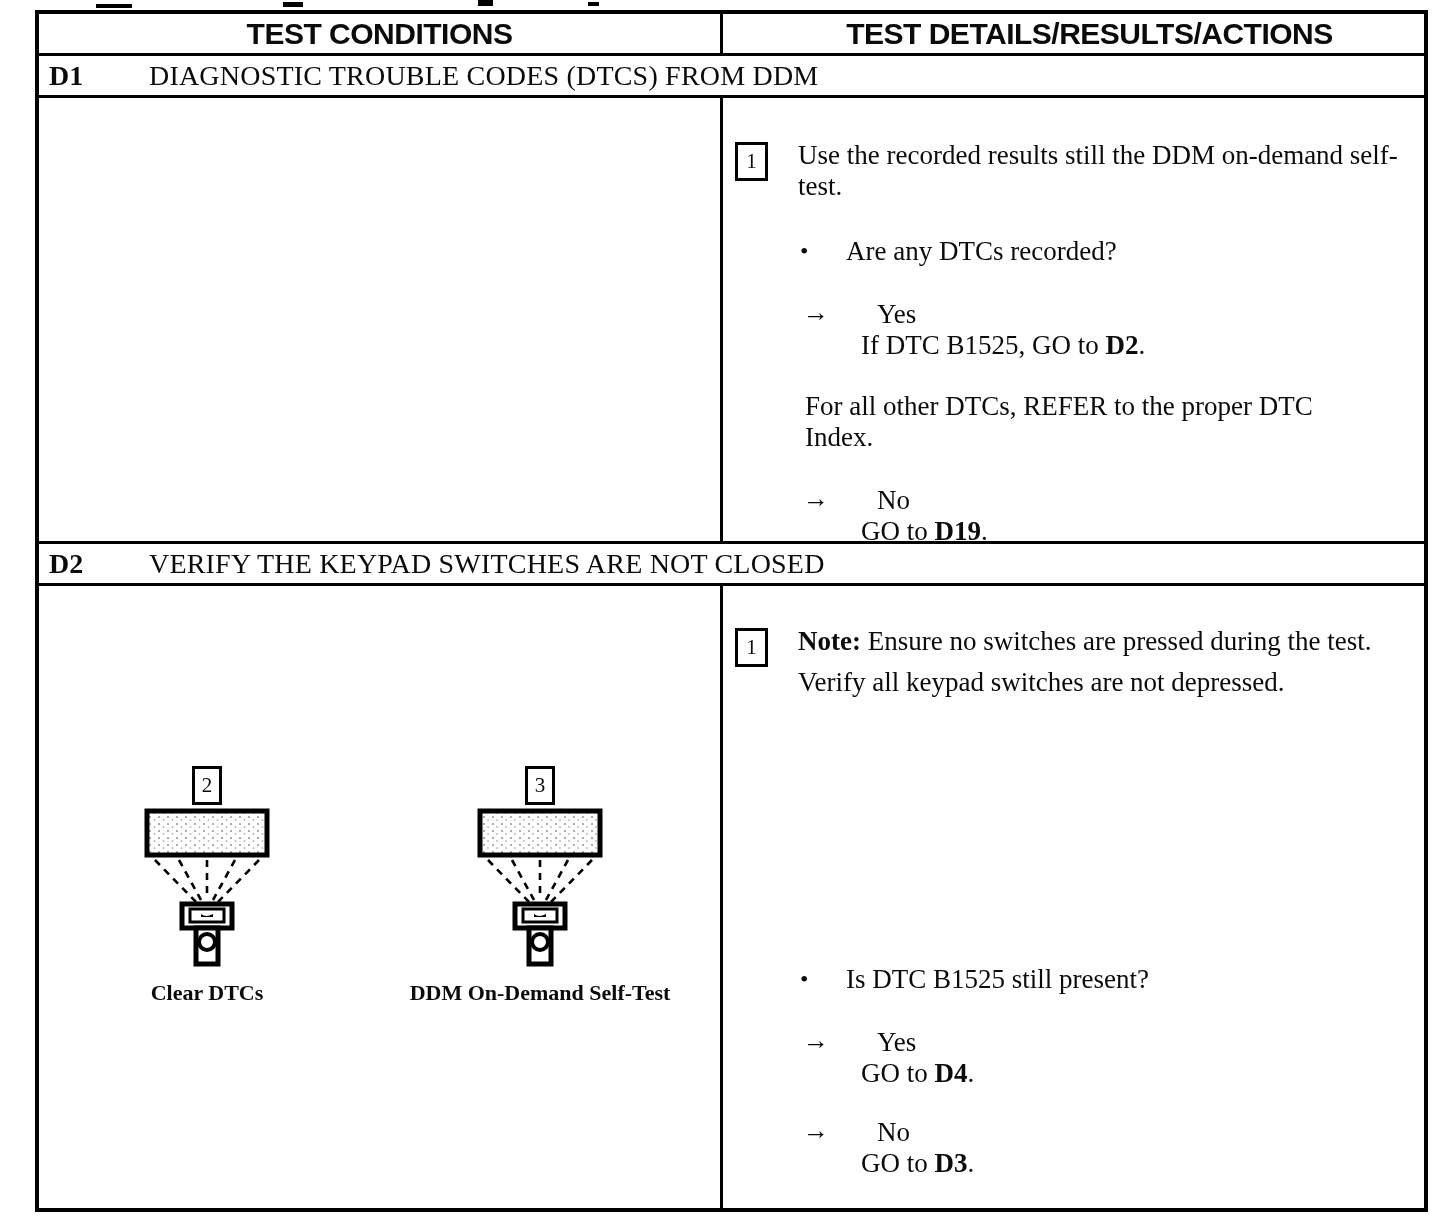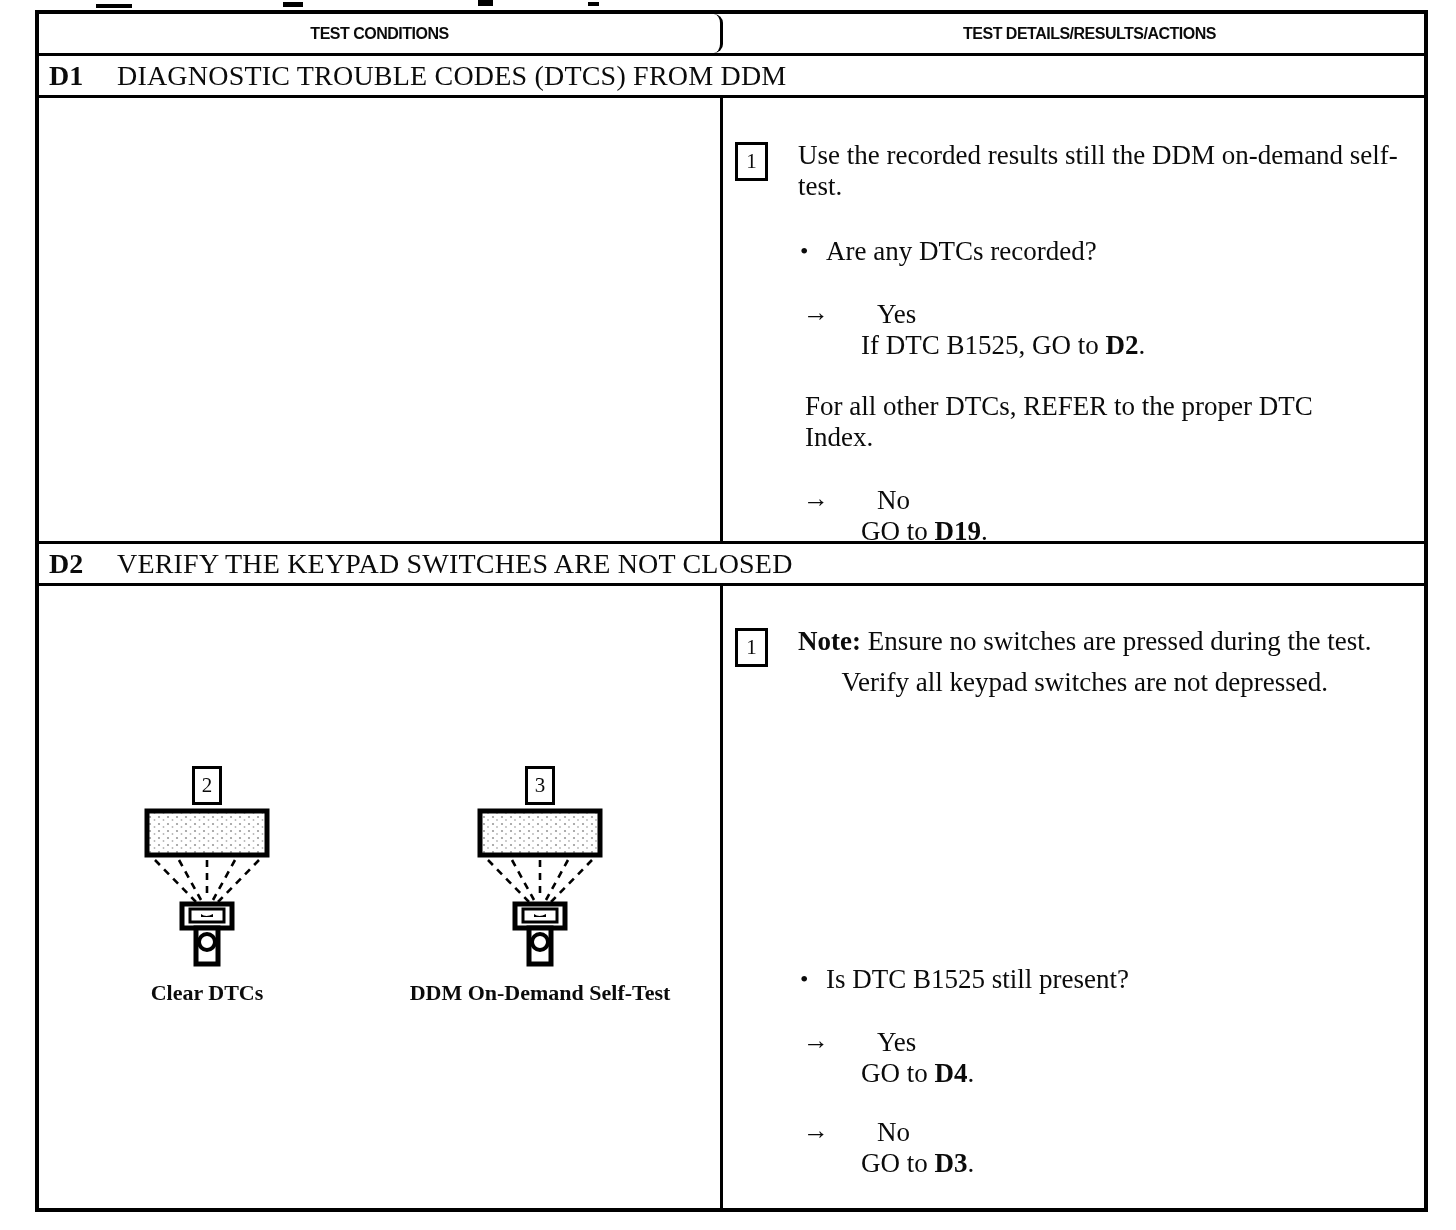--- a/index.html
+++ b/index.html
@@ -27,9 +27,8 @@
   .hcell {
     display:flex; align-items:center; justify-content:center;
     font-family:"Liberation Sans", sans-serif;
-    font-weight:bold; font-size:16px; letter-spacing:-0.5px;
+    font-weight:bold; font-size:30px; letter-spacing:-0.5px;
     box-sizing:border-box;
-    border-radius:9px;
   }
   .hcell.left { width:684px; border-right:3px solid #000; }
   .hcell.right { flex:1;margin-left:32px; }

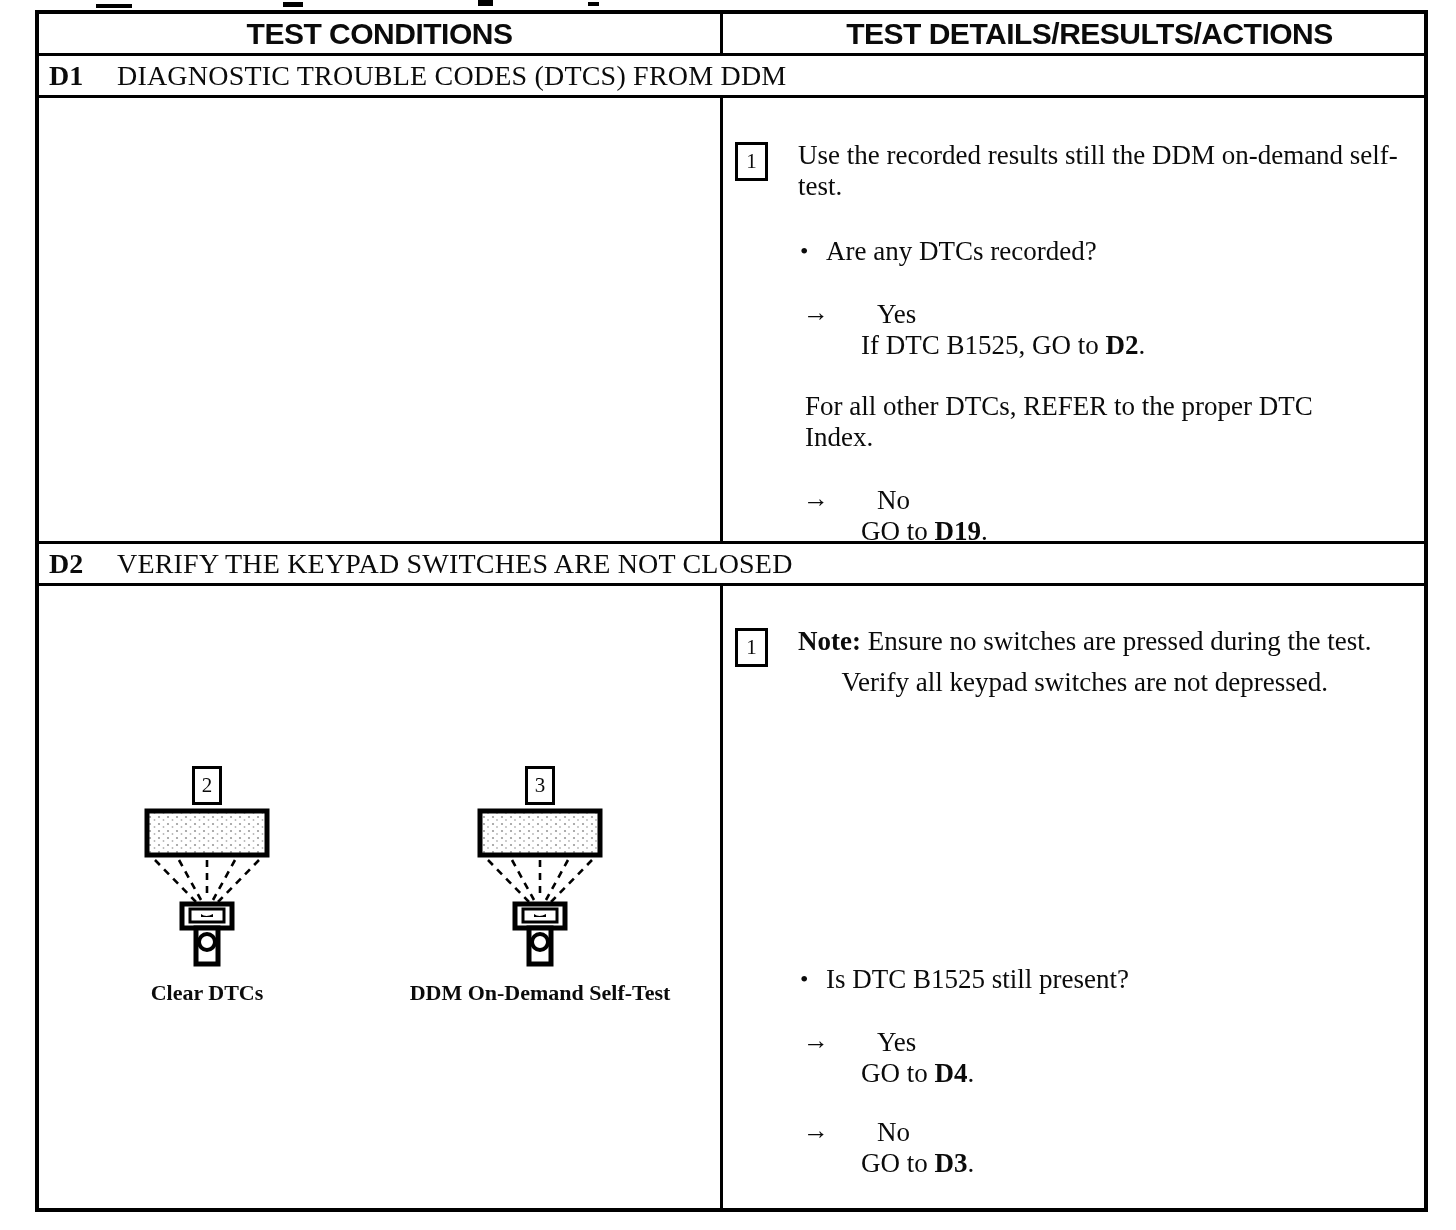--- a/index.html
+++ b/index.html
@@ -34,7 +34,7 @@
   .hcell.right { flex:1;margin-left:32px; }
 
   
-  .title-row { height:42px; display:flex; align-items:center; font-size:28px; }
+  .title-row { height:42px; display:flex; align-items:center; font-size:28px;gap:32px; }
   .sec-id { font-weight:bold; margin-left:10px; width:68px; }
   .sec-title { letter-spacing:0.2px; }
 

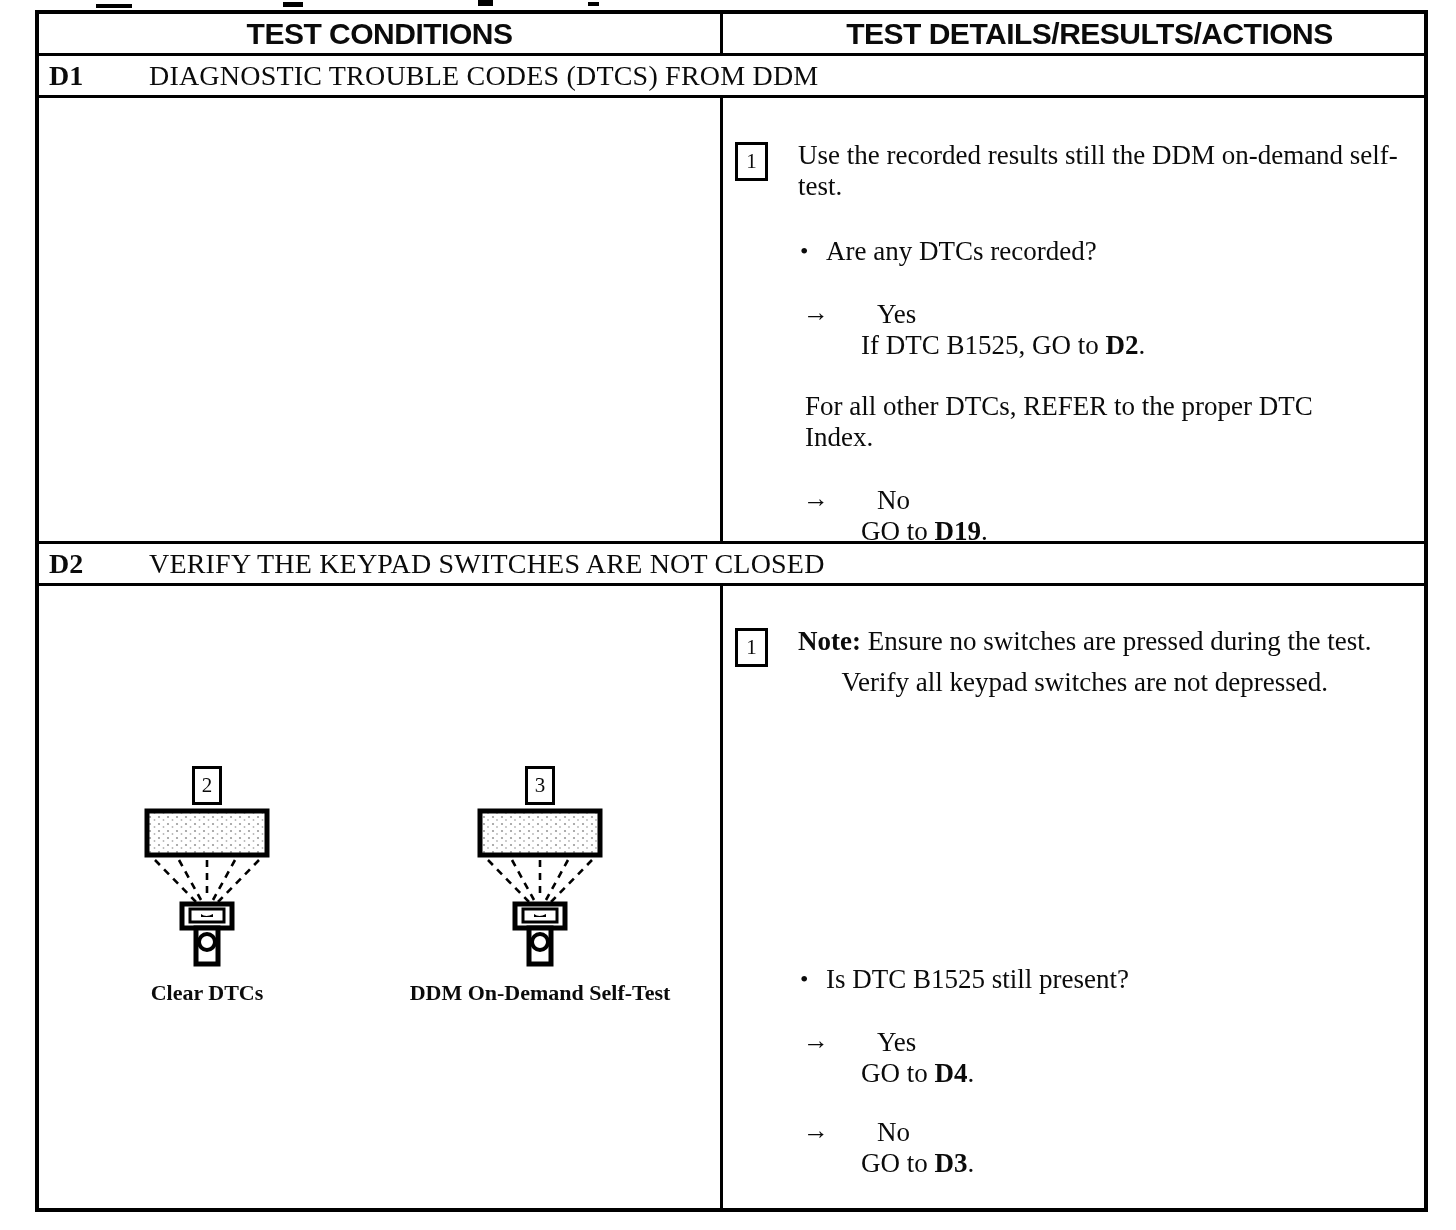--- a/index.html
+++ b/index.html
@@ -61,7 +61,7 @@
   .step-body { margin-left:30px; max-width:621px; }
   .bullet-row { display:flex; padding-left:77px; margin-top:34px; }
   .bullet-glyph { width:26px; font-size:24px; }
-  .bullet-text { margin-left:0; }
+  .bullet-text { margin-left:20px; }
   .answer { display:flex; padding-left:80px; margin-top:32px; }
   .arrow-glyph { width:32px; font-size:26px; margin-top:-2px; }
   .answer-label { font-weight:normal; margin-left:42px; }

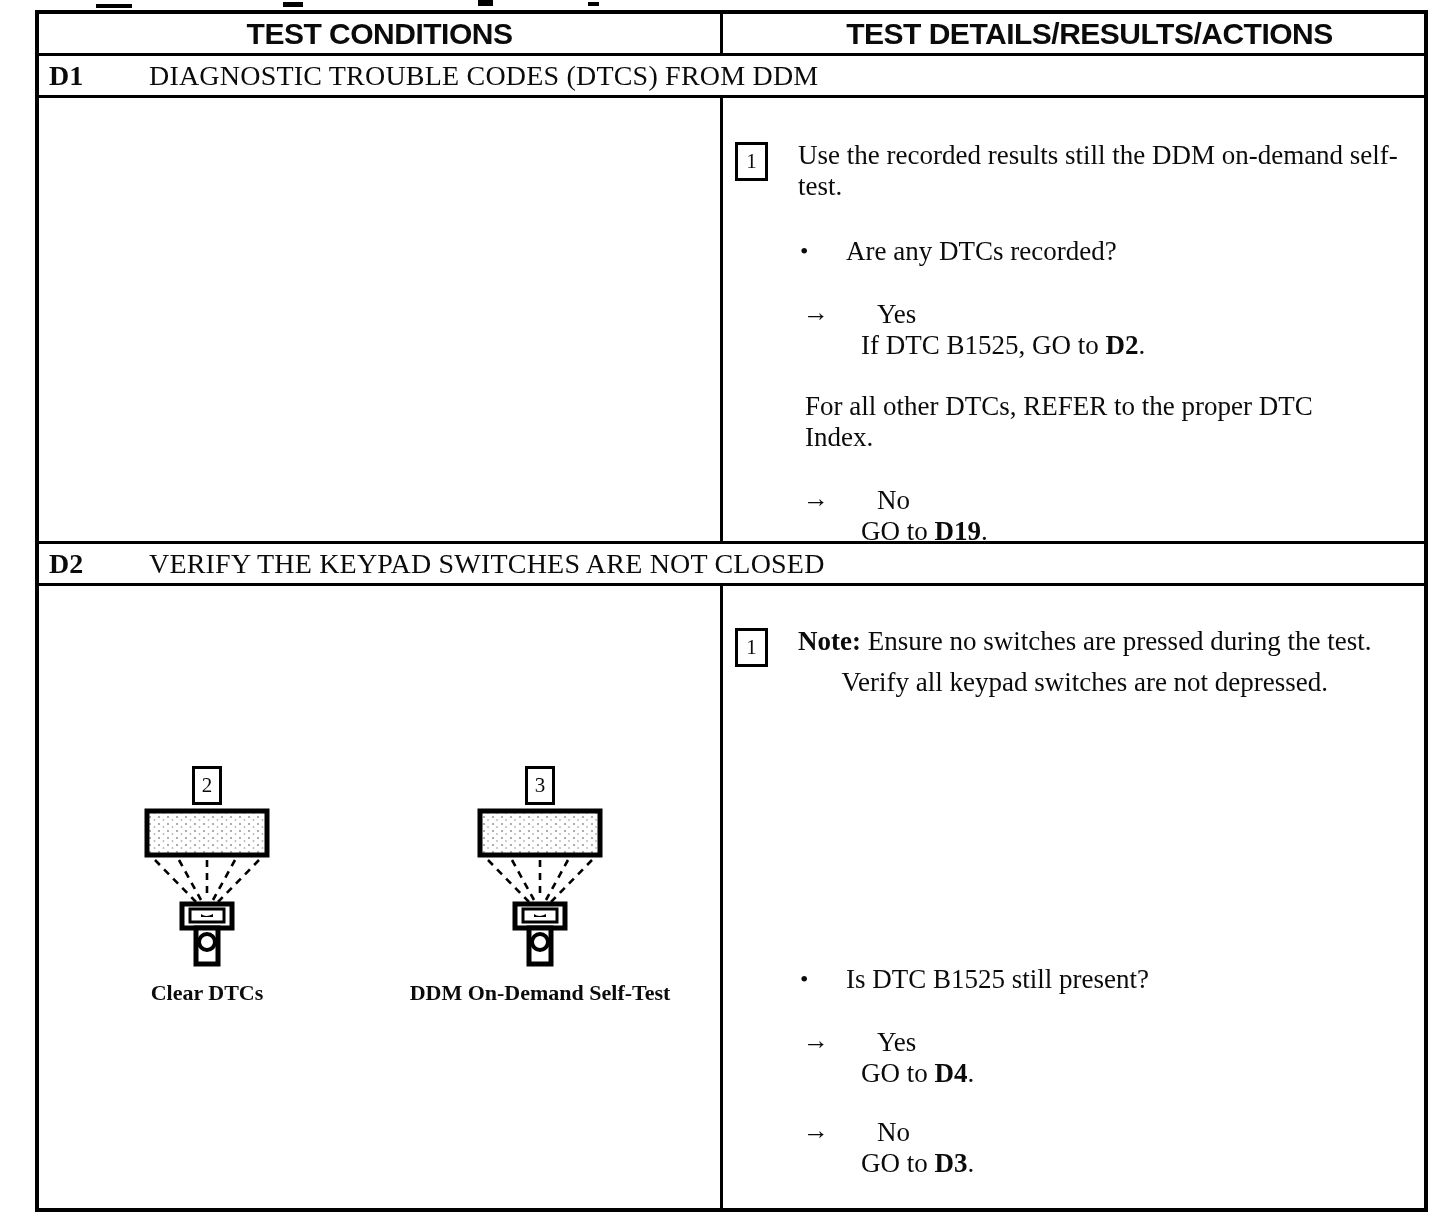--- a/index.html
+++ b/index.html
@@ -68,7 +68,7 @@
   .action-line { margin-left:138px; max-width:540px; }
   .plain-para { margin-left:82px; margin-top:30px; max-width:540px; }
   b.ref { font-weight:bold; }
-  .verify-para { margin-top:10px;text-align:center; }
+  .verify-para { margin-top:10px; }
   .note-label { font-weight:bold; }
 
   

